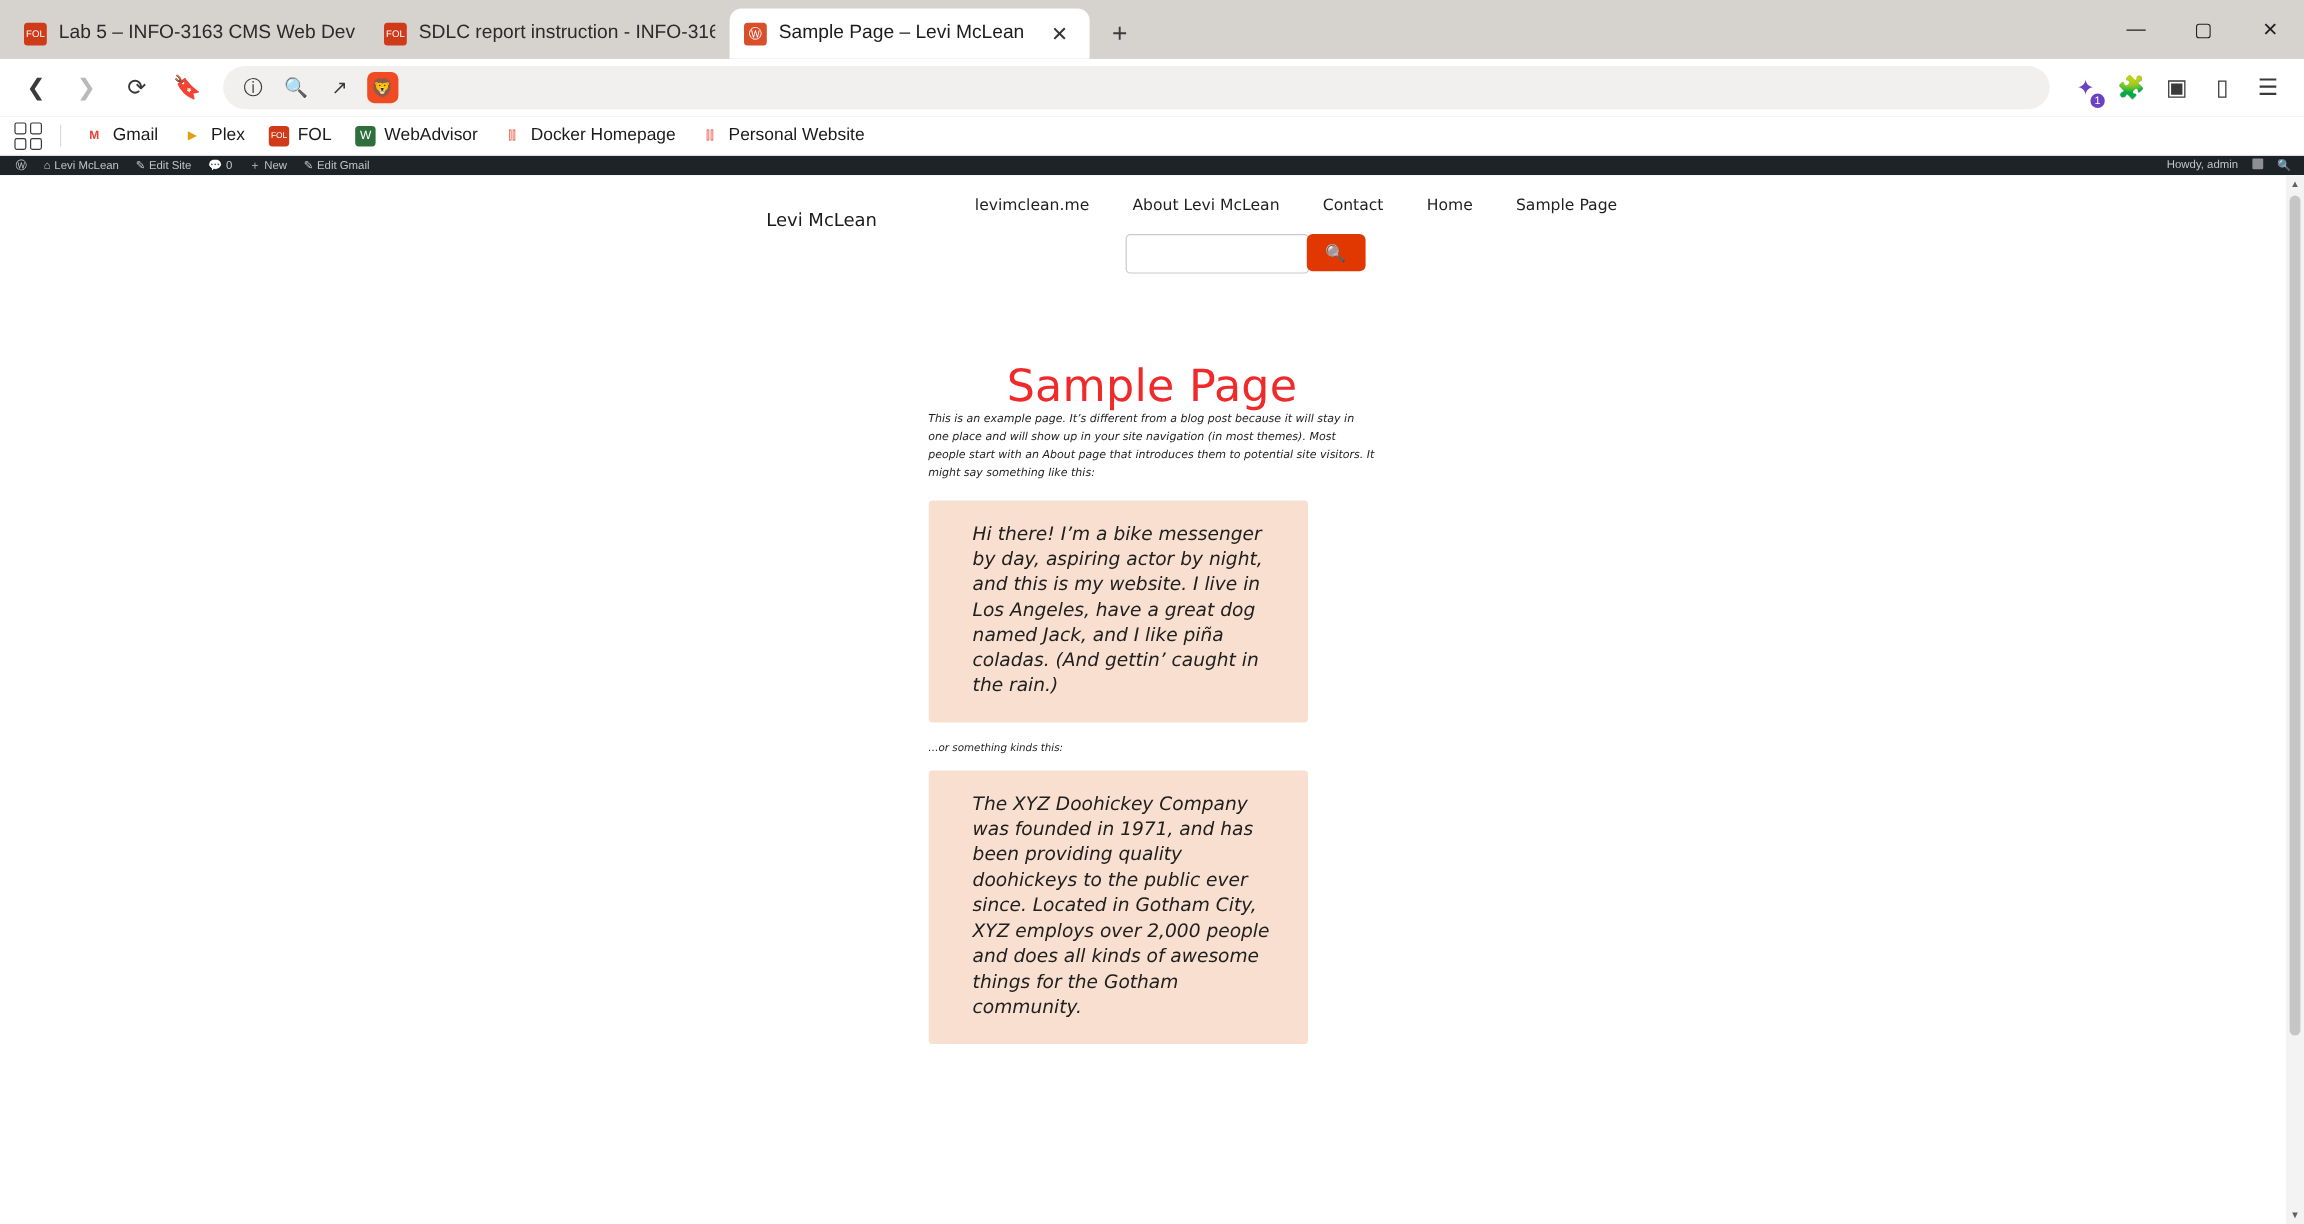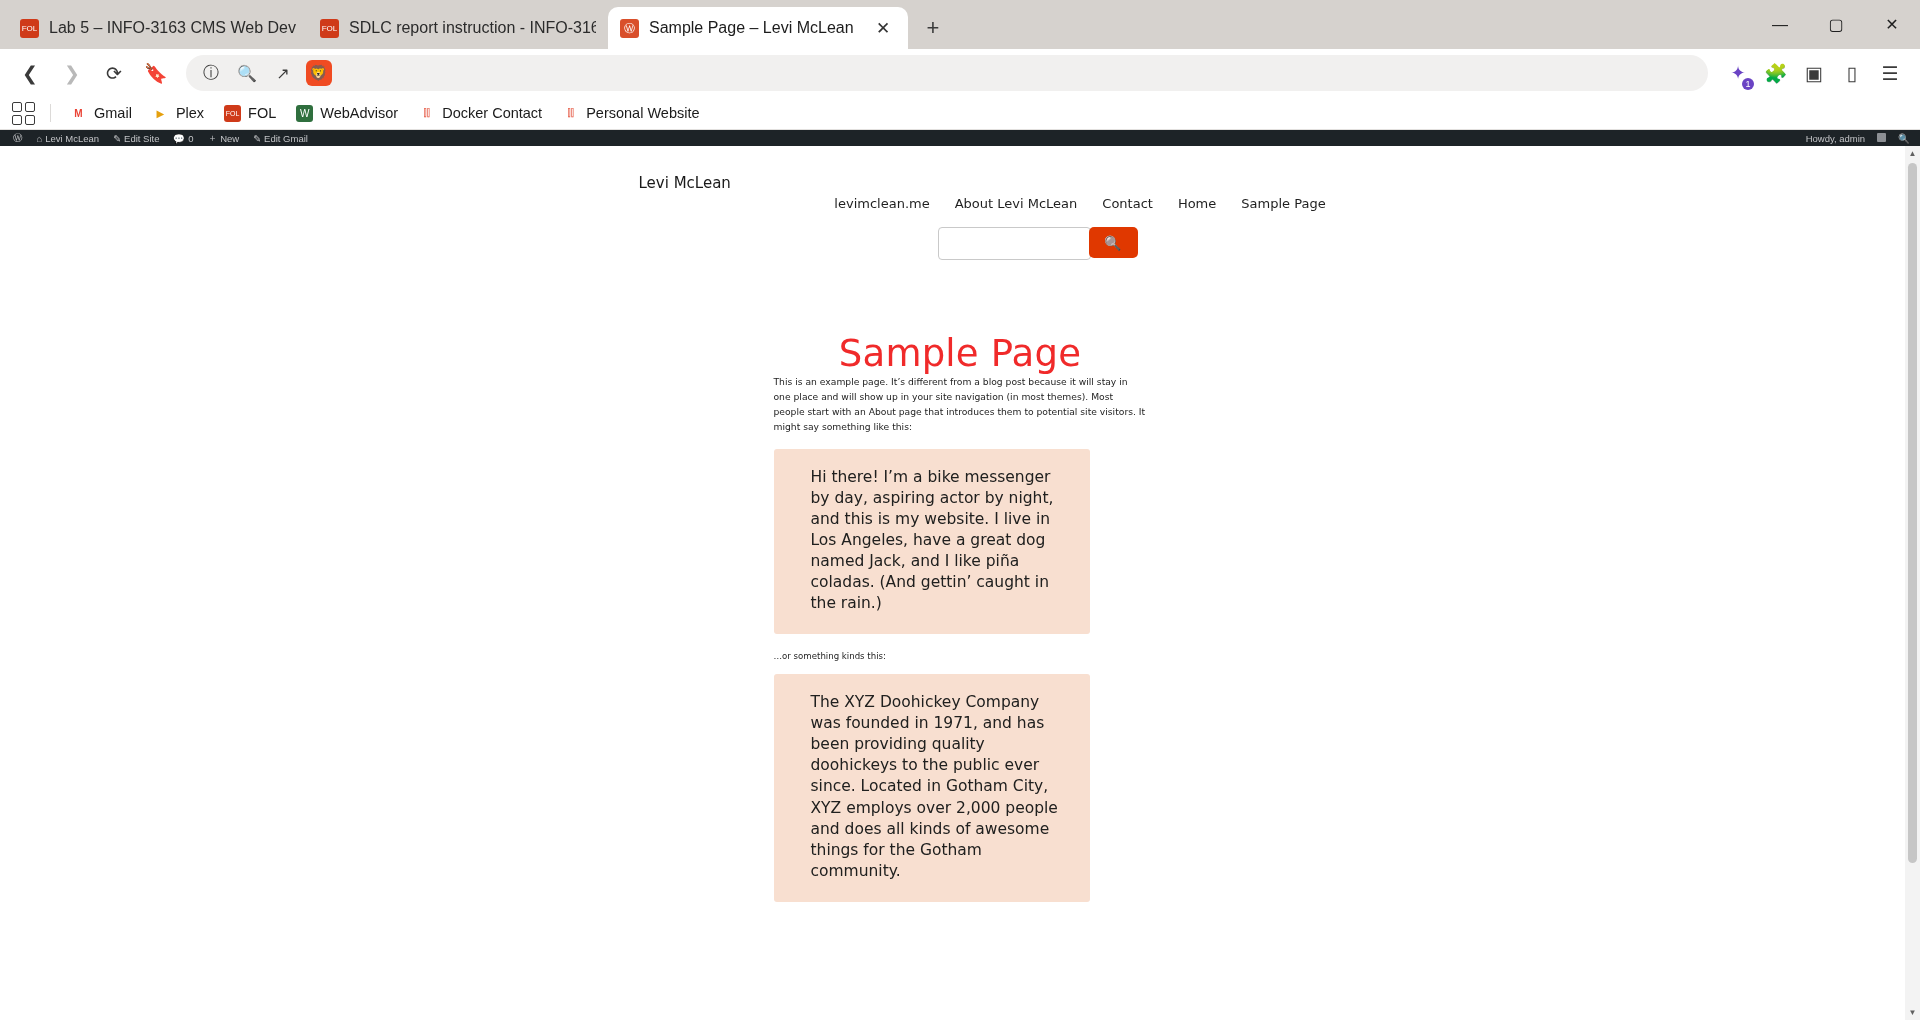--- a/index.html
+++ b/index.html
@@ -372,7 +372,7 @@
     </div>
     <div class="bm">
       <span class="bmicon" style="background:#fff;color:#e34a33">⫿⫿</span>
-      <span>Docker Contact</span>
+      <span>Docker Homepage</span>
     </div>
     <div class="bm">
       <span class="bmicon" style="background:#fff;color:#e34a33">⫿⫿</span>

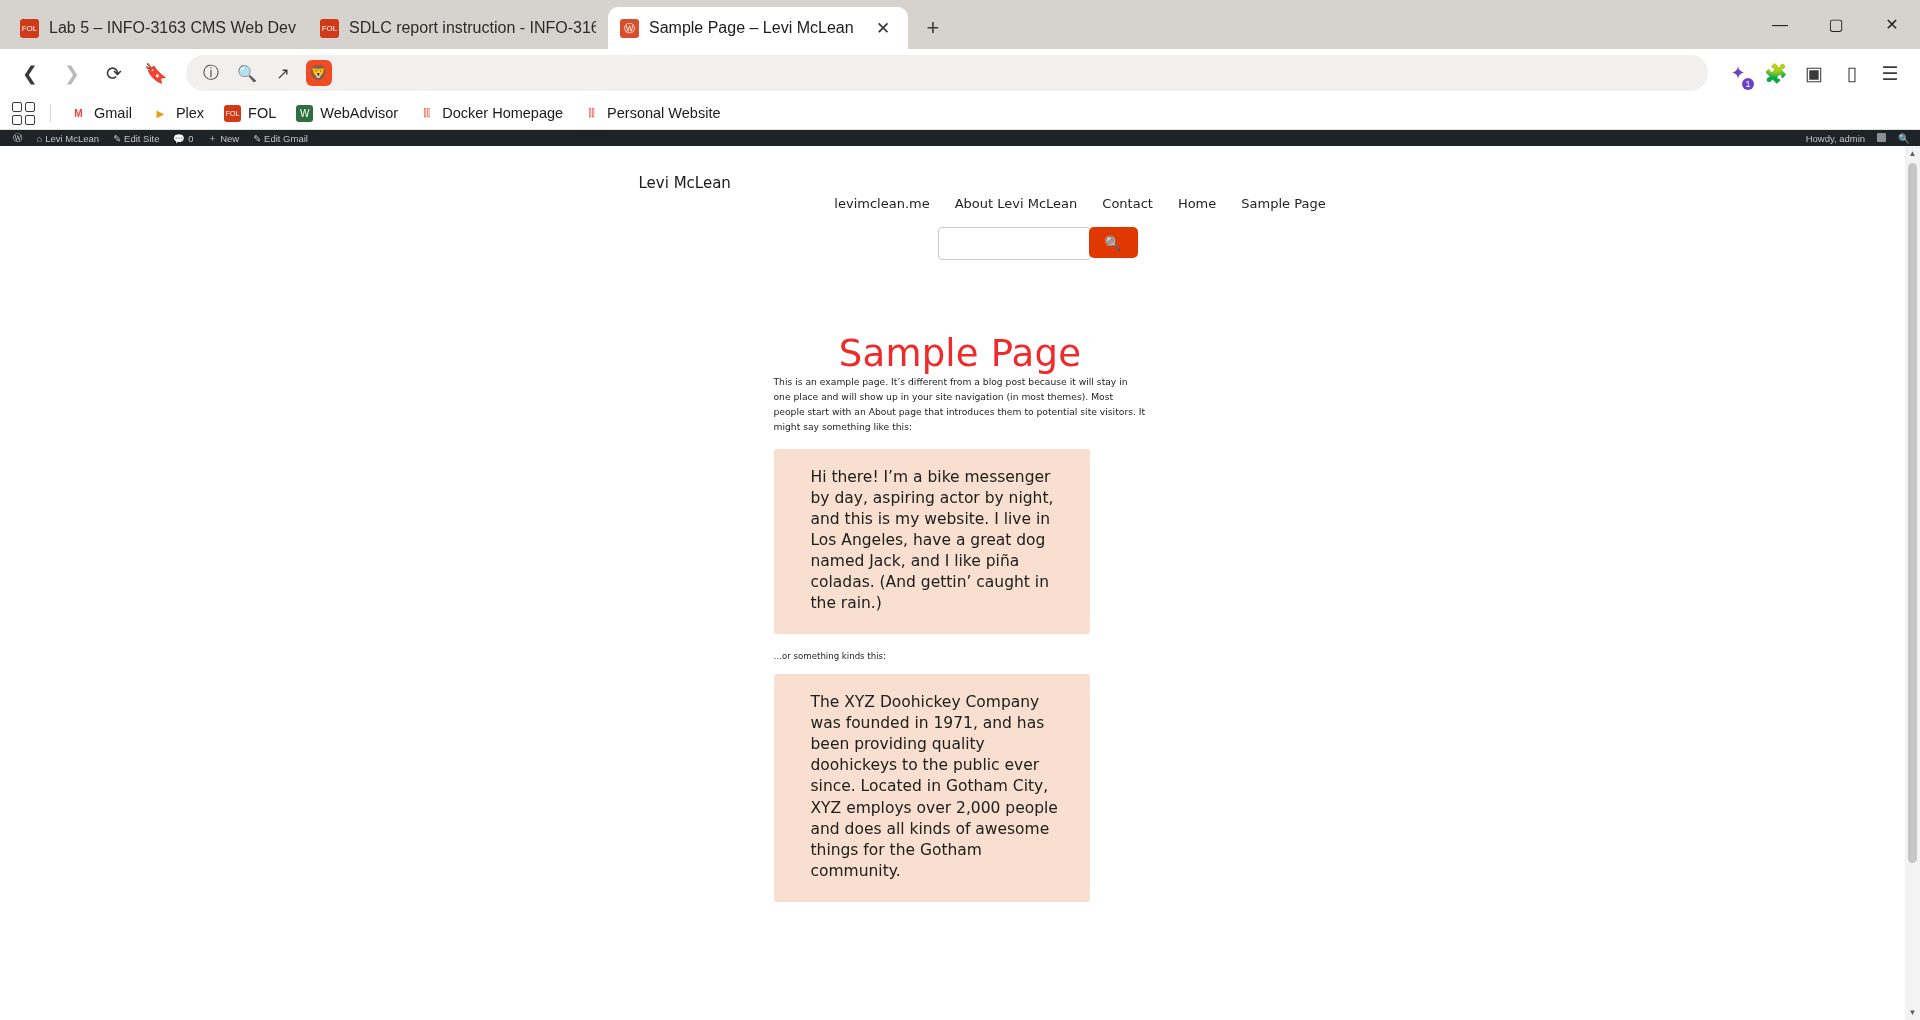--- a/index.html
+++ b/index.html
@@ -196,11 +196,10 @@
     font-family: "DejaVu Sans", sans-serif;
   }
   .nav {
-    display: flex; justify-content: center; gap: 25px;
+    display: flex; justify-content: center; gap: 36px;
     padding-left: 240px;
     font-size: 13px; color: #1f1f1f;
     font-family: "DejaVu Sans", sans-serif;
-    margin-top: 32px;
   }
   .nav a { color: #1f1f1f; text-decoration: none; white-space: nowrap; }
 

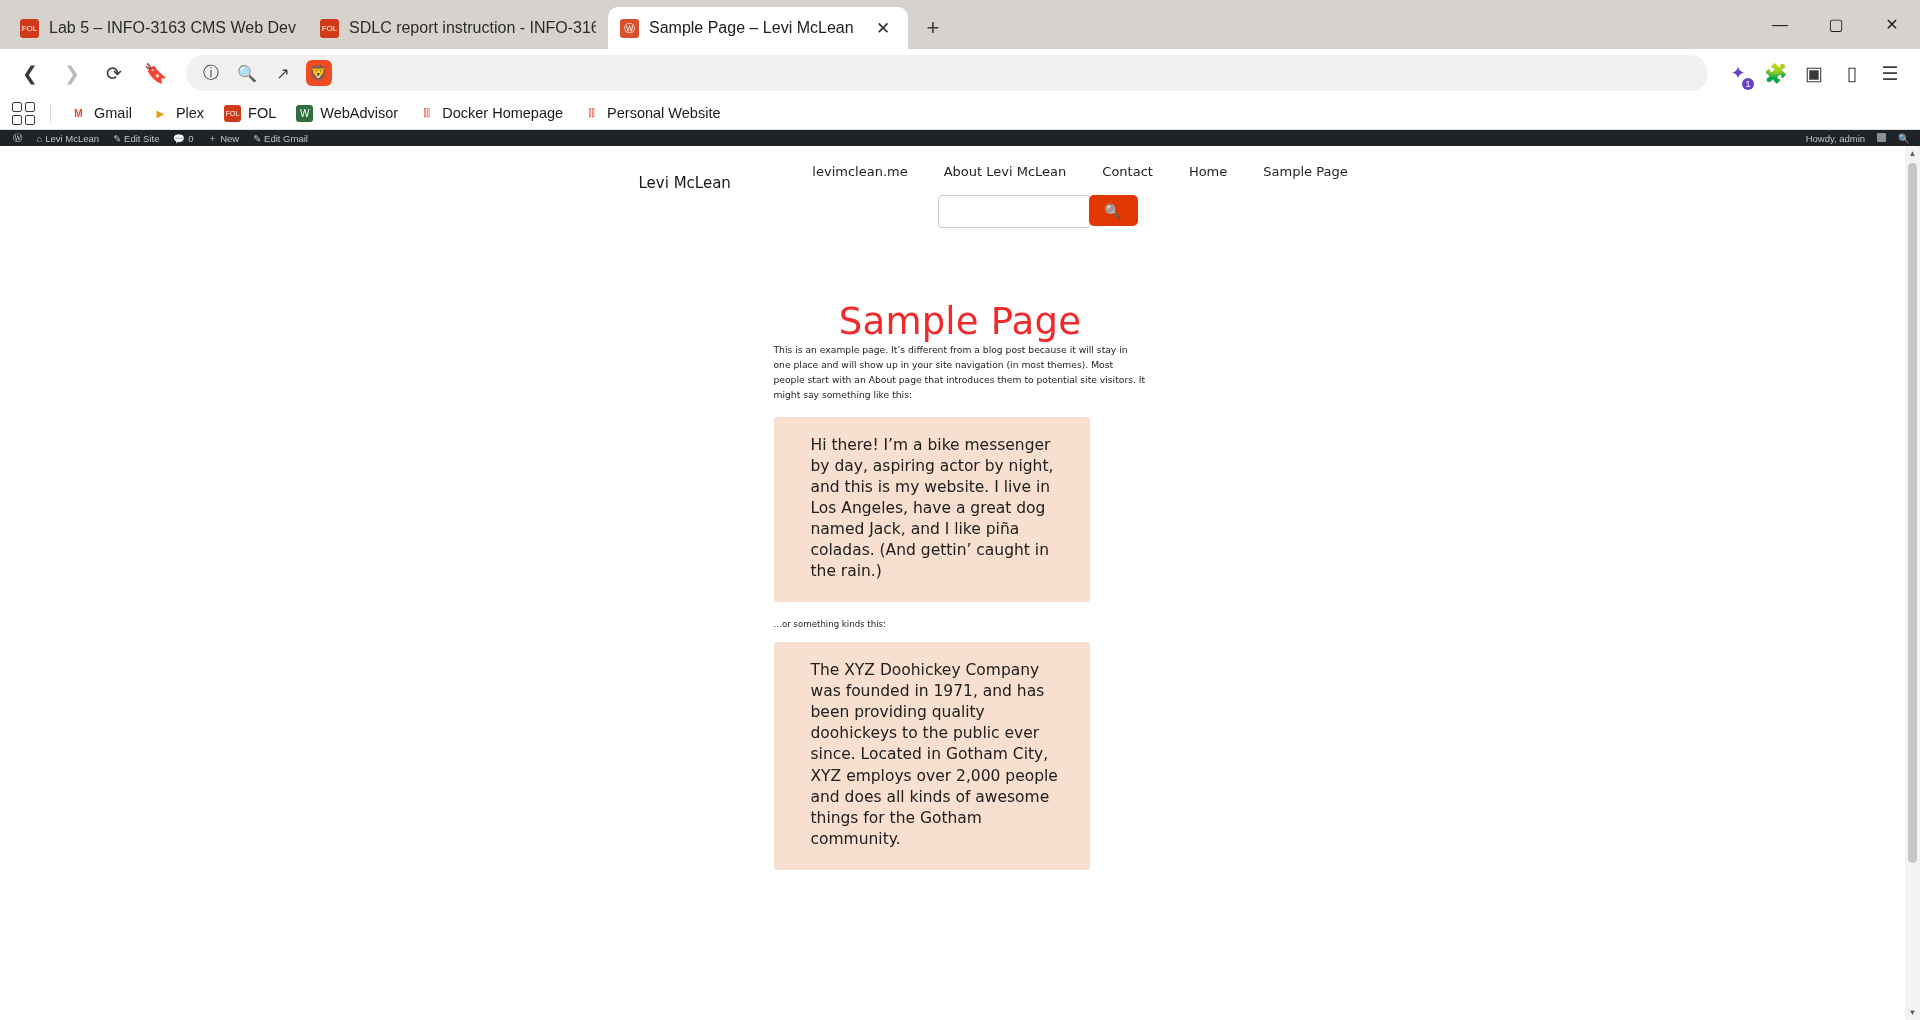--- a/index.html
+++ b/index.html
@@ -244,6 +244,7 @@
   .article {
     width: 373px;
     font-family: "DejaVu Sans", sans-serif;
+    font-style: italic;
   }
   .article p.intro {
     font-size: 9.2px;

